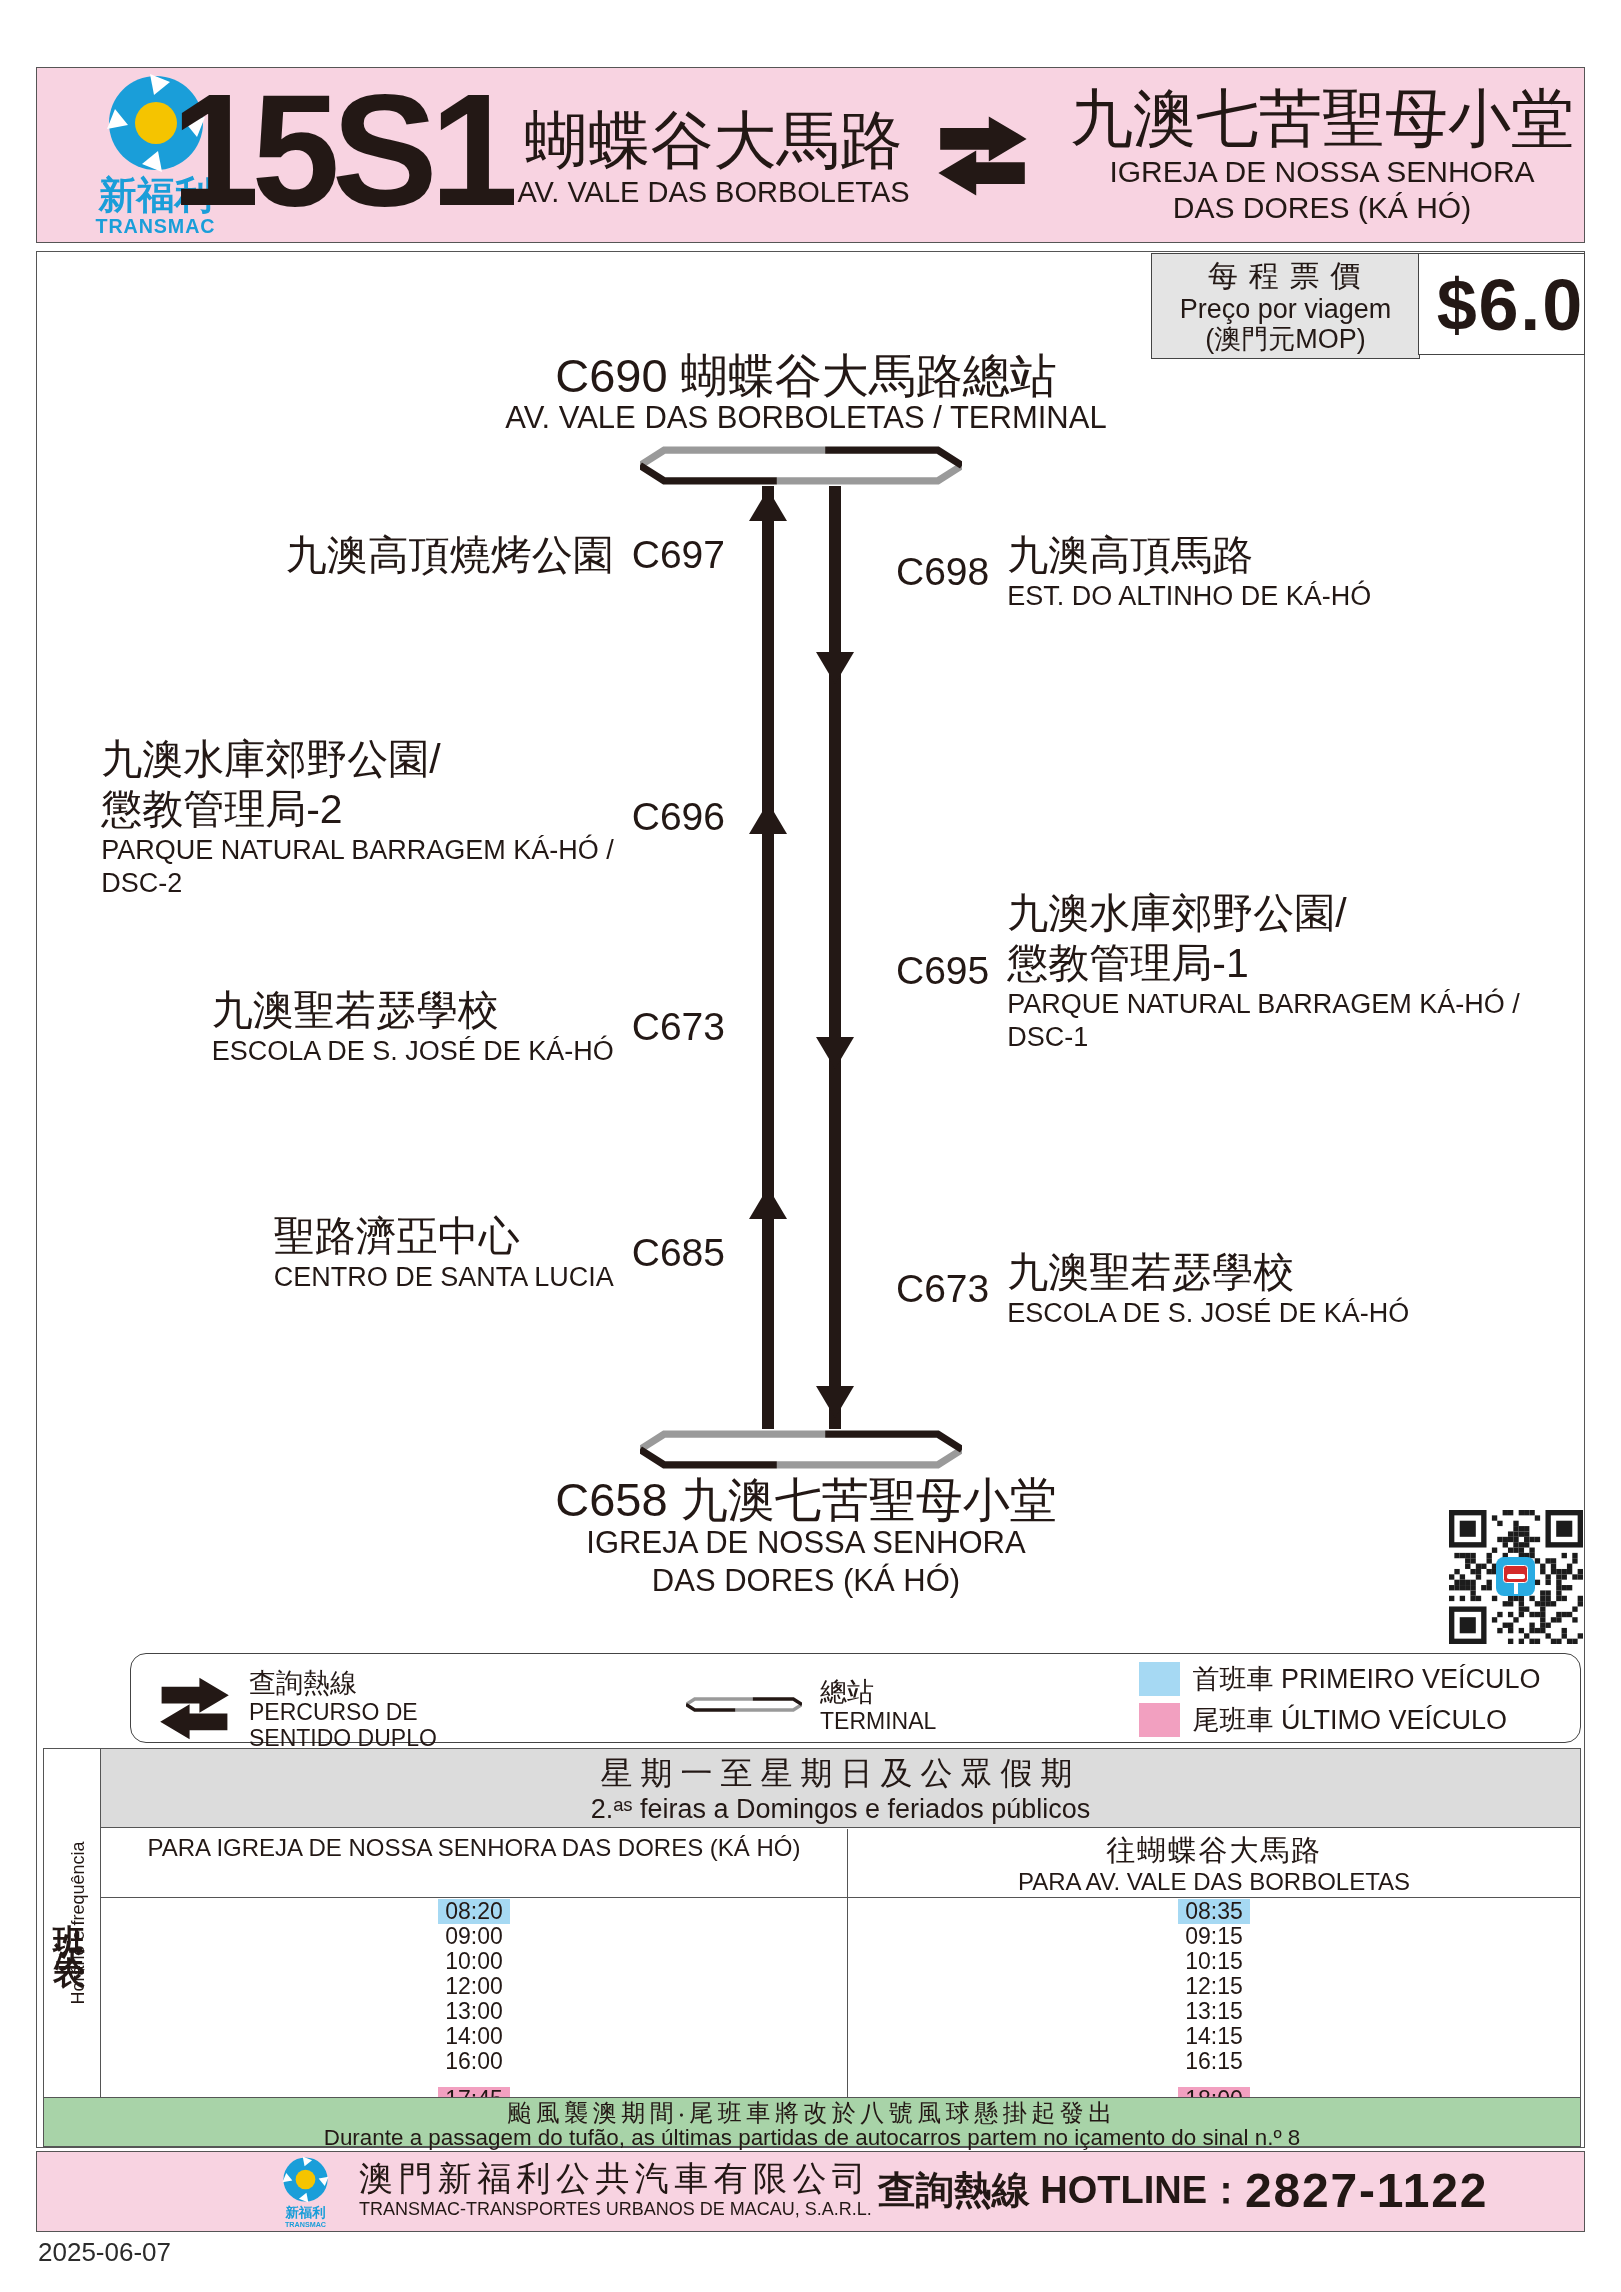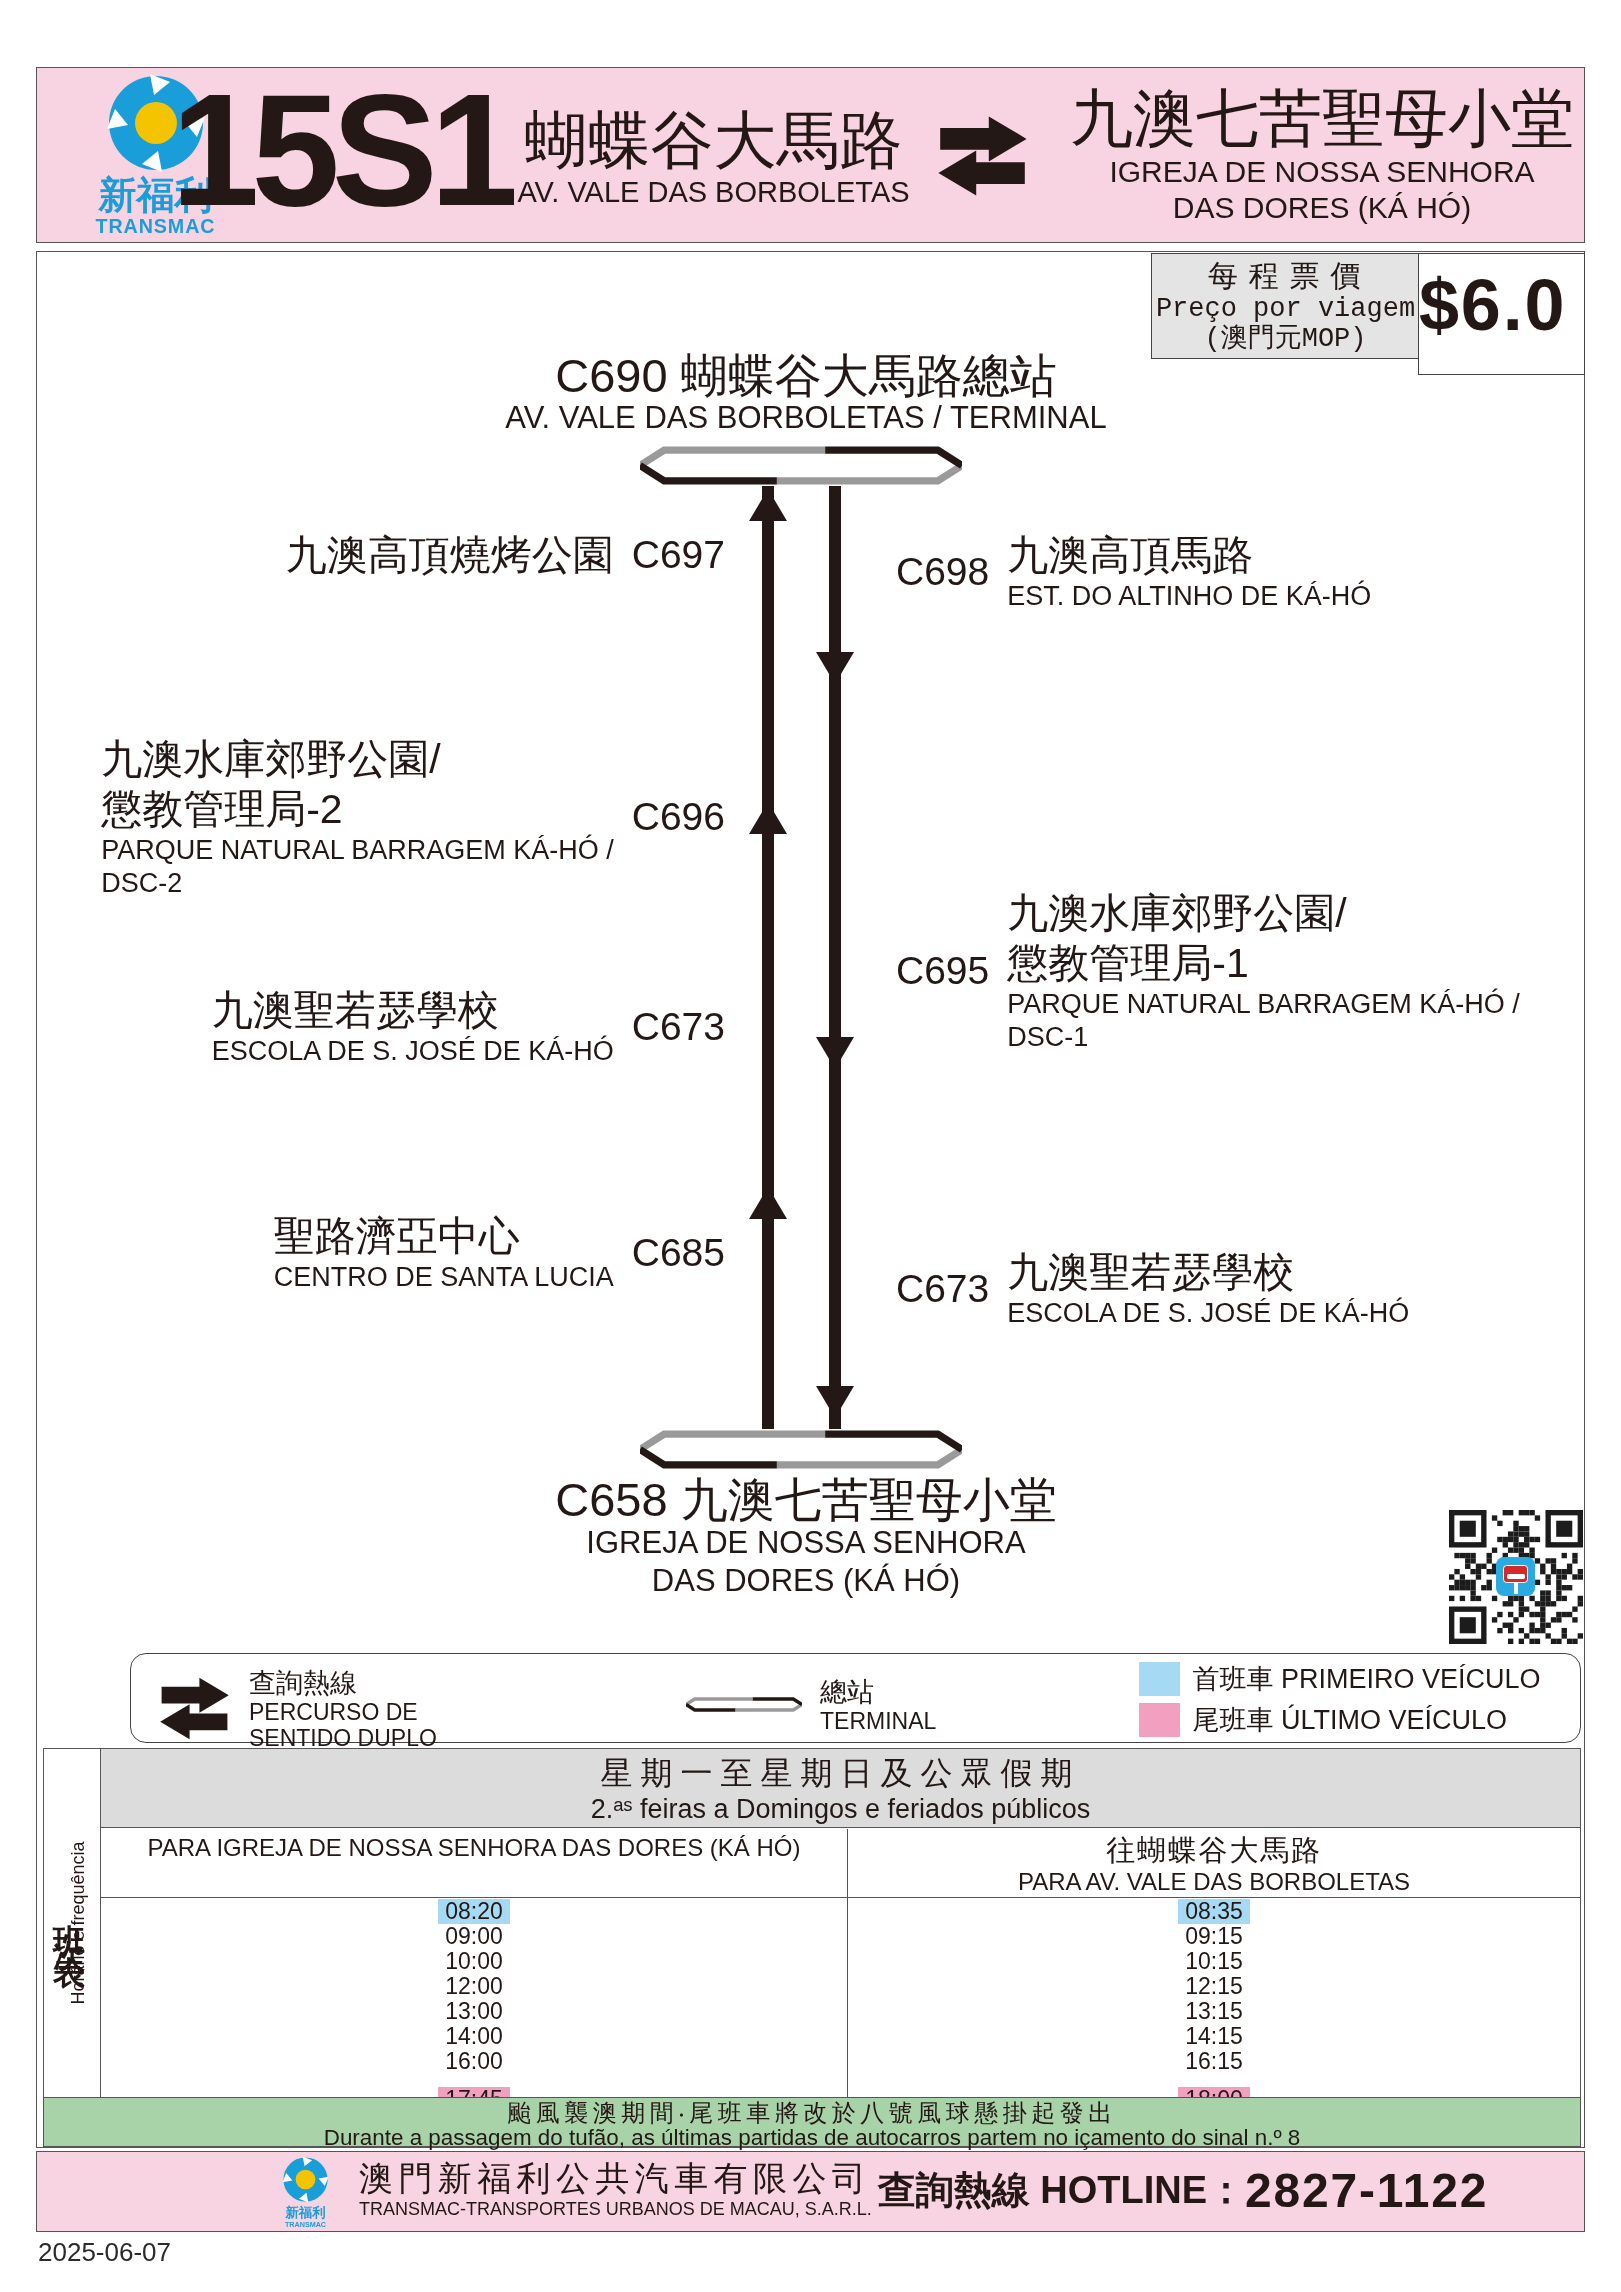--- a/index.html
+++ b/index.html
@@ -35,7 +35,7 @@
   .fare-gray { left:1151px; top:253px; width:269px; height:106px; background:#e4e4e4;
     border:1.8px solid #444; text-align:center; padding-top:3.6px; z-index:5; }
   .fare-cn { font-size:30px; letter-spacing:10.7px; line-height:36px;padding-left:8px; }
-  .fare-pt { font-size:27px; line-height:30px;font-family:Liberation Mono, monospace; }
+  .fare-pt { font-size:27px; line-height:30px; }
   .fare-price-box { left:1418px; top:253px; width:167px; height:122px; background:#fff;
     border:1.8px solid #444; border-left:1.8px solid #444; text-align:left; z-index:5; }
   .fare-price { font-size:72px; font-weight:bold; line-height:102px; letter-spacing:1.8px; }

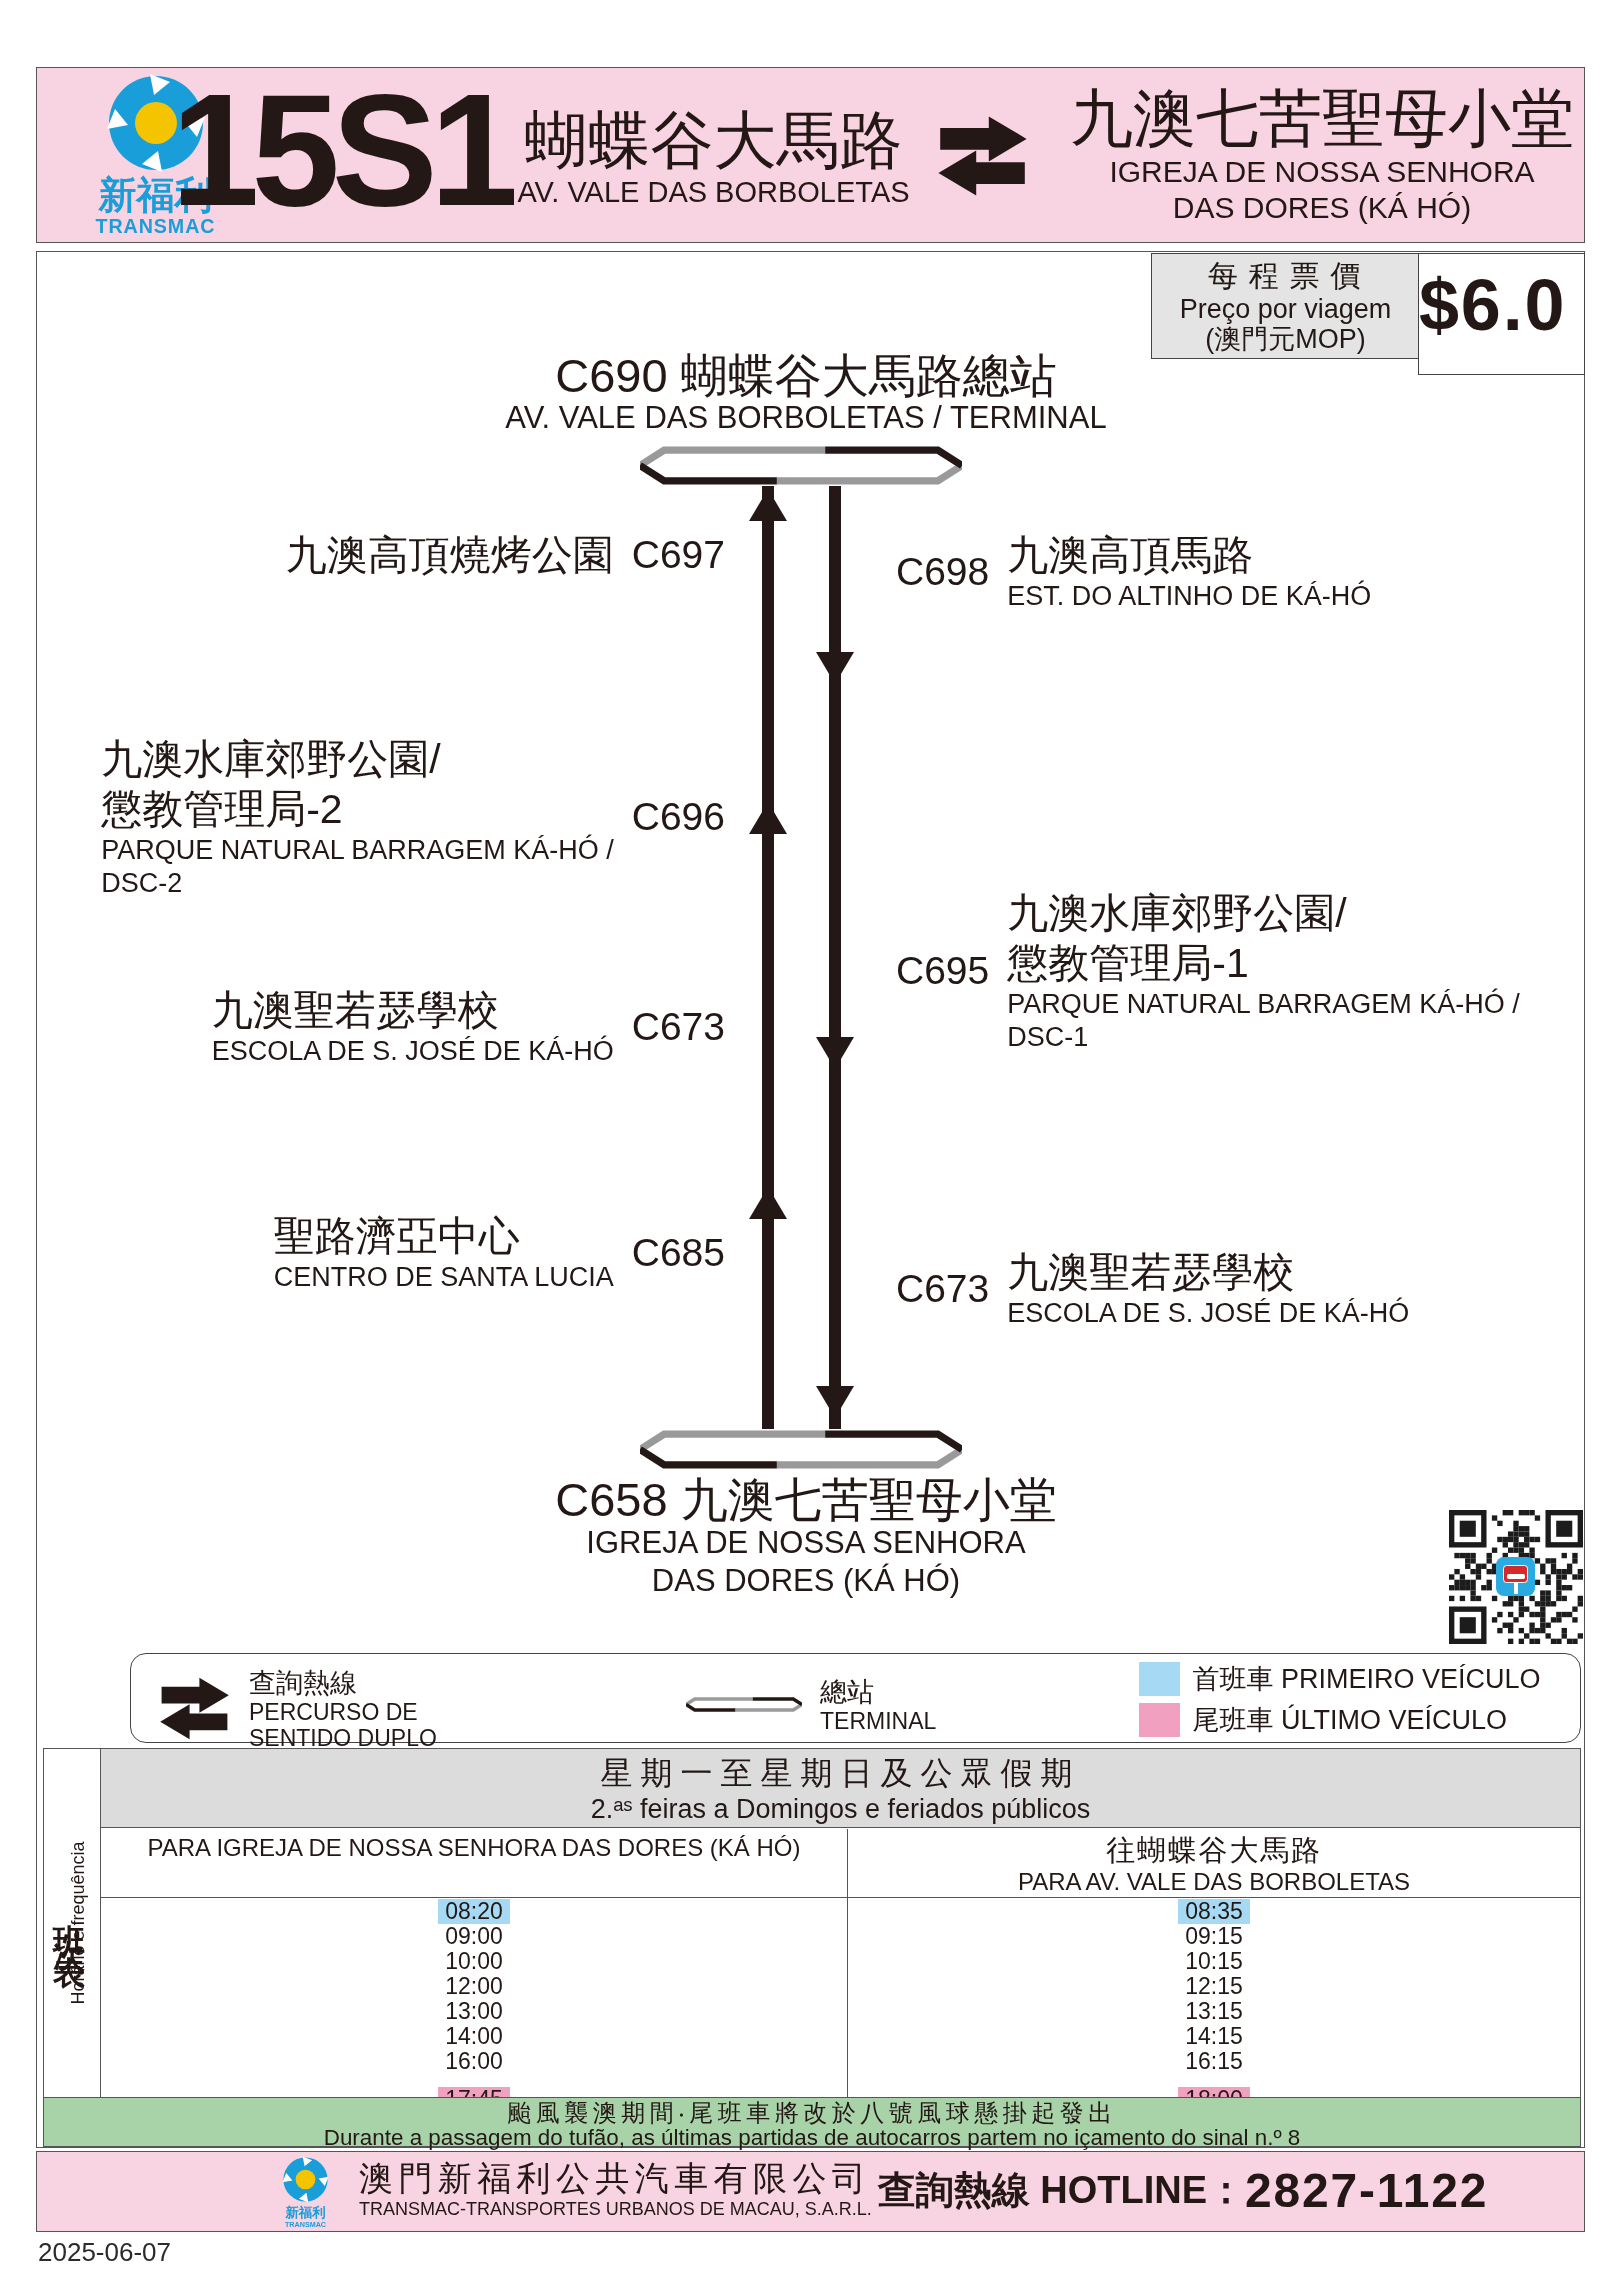--- a/index.html
+++ b/index.html
@@ -36,8 +36,8 @@
     border:1.8px solid #444; text-align:center; padding-top:3.6px; z-index:5; }
   .fare-cn { font-size:30px; letter-spacing:10.7px; line-height:36px;padding-left:8px; }
   .fare-pt { font-size:27px; line-height:30px; }
-  .fare-price-box { left:1418px; top:253px; width:167px; height:122px; background:#fff;
-    border:1.8px solid #444; border-left:1.8px solid #444; text-align:left; z-index:5; }
+  .fare-price-box { left:1418px; top:253px; width:167px; height:102px; background:#fff;
+    border:1.8px solid #444; border-left:1.8px solid #444; text-align:right; z-index:5; }
   .fare-price { font-size:72px; font-weight:bold; line-height:102px; letter-spacing:1.8px; }
 
   

